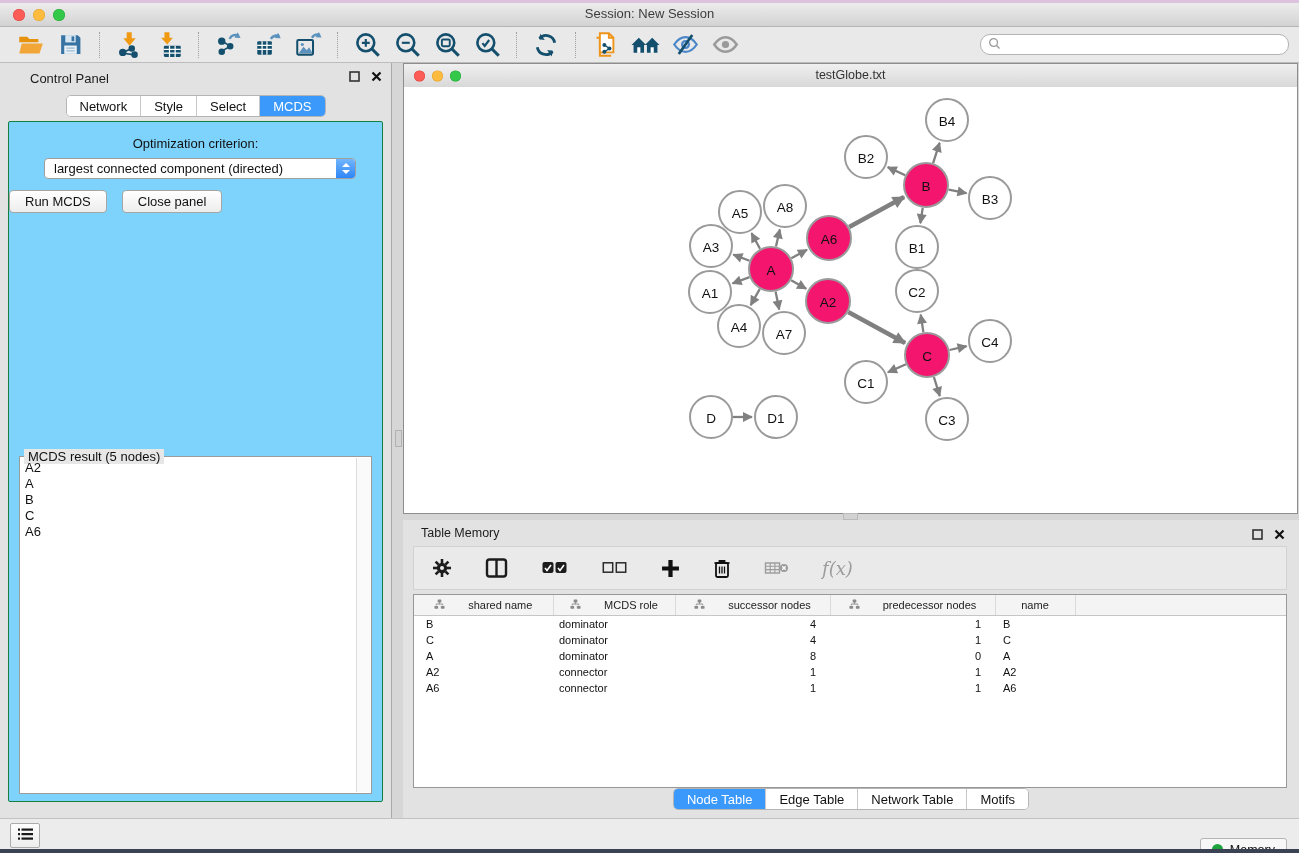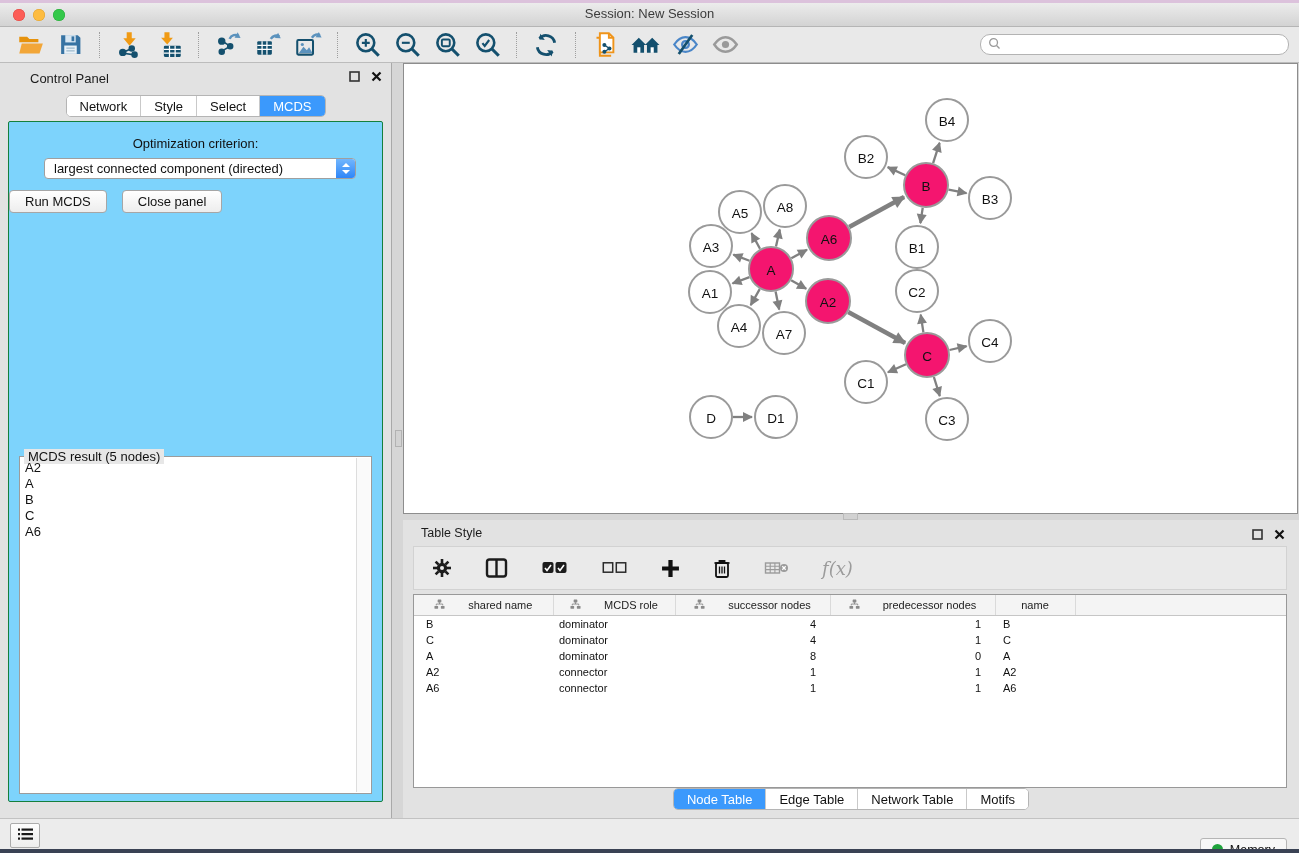--- a/index.html
+++ b/index.html
@@ -305,6 +305,12 @@
   </div>
 
   <div class="network-window">
+    <div class="nw-titlebar">
+      <span class="tl r"></span>
+      <span class="tl y"></span>
+      <span class="tl g"></span>
+      <div class="nw-title">testGlobe.txt</div>
+    </div>
     <div class="nw-canvas">
       <svg width="893" height="426" viewBox="0 0 893 426">
         <defs>

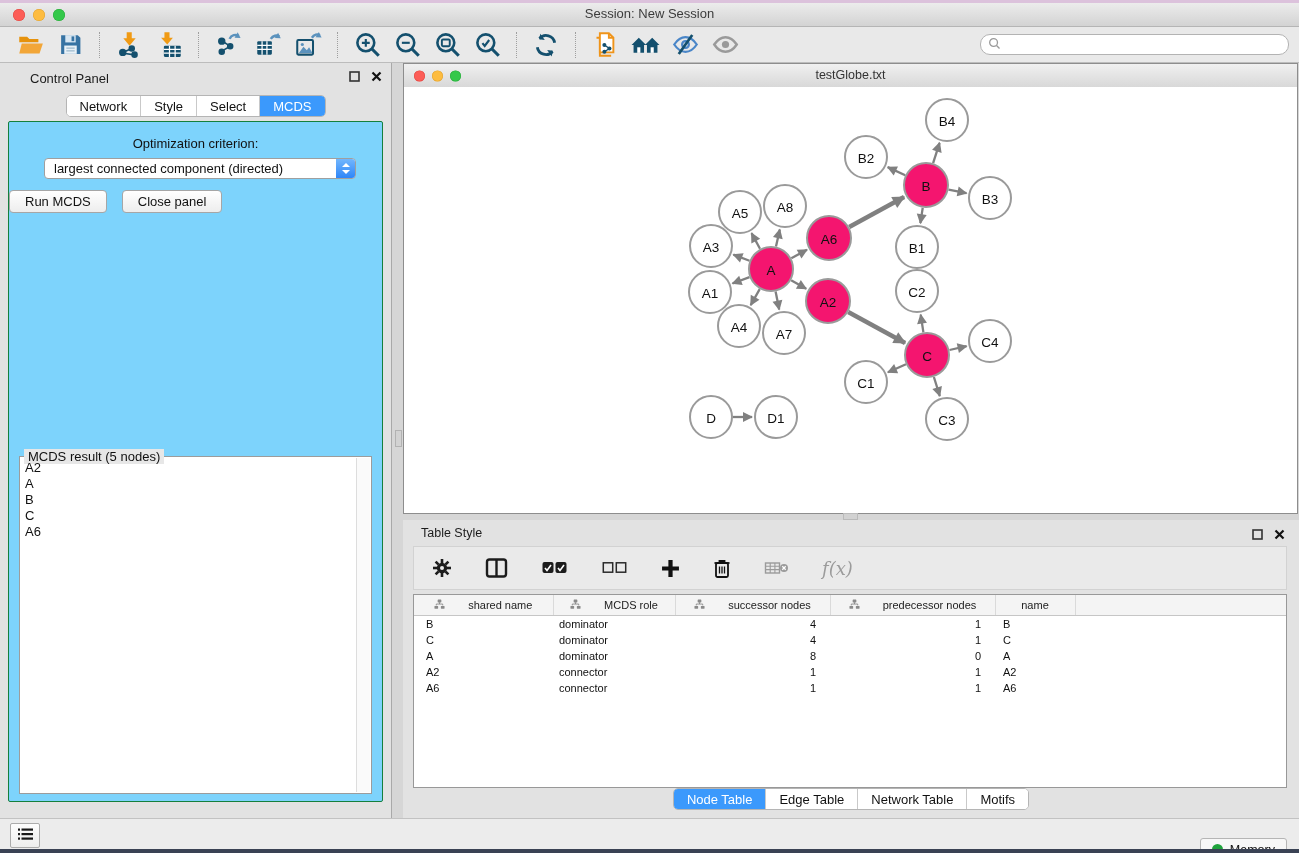--- a/index.html
+++ b/index.html
@@ -394,7 +394,7 @@
   <div class="h-splitter-handle"></div>
 
   <div class="table-panel">
-    <div class="tp-title">Table Style</div>
+    <div class="tp-title">Table Memory</div>
     <div class="tp-winbtns">
       <span><svg width="11" height="11" viewBox="0 0 11 11">
             <rect x="1" y="1" width="9" height="9" fill="none" stroke="#333" stroke-width="1.6"></rect>

